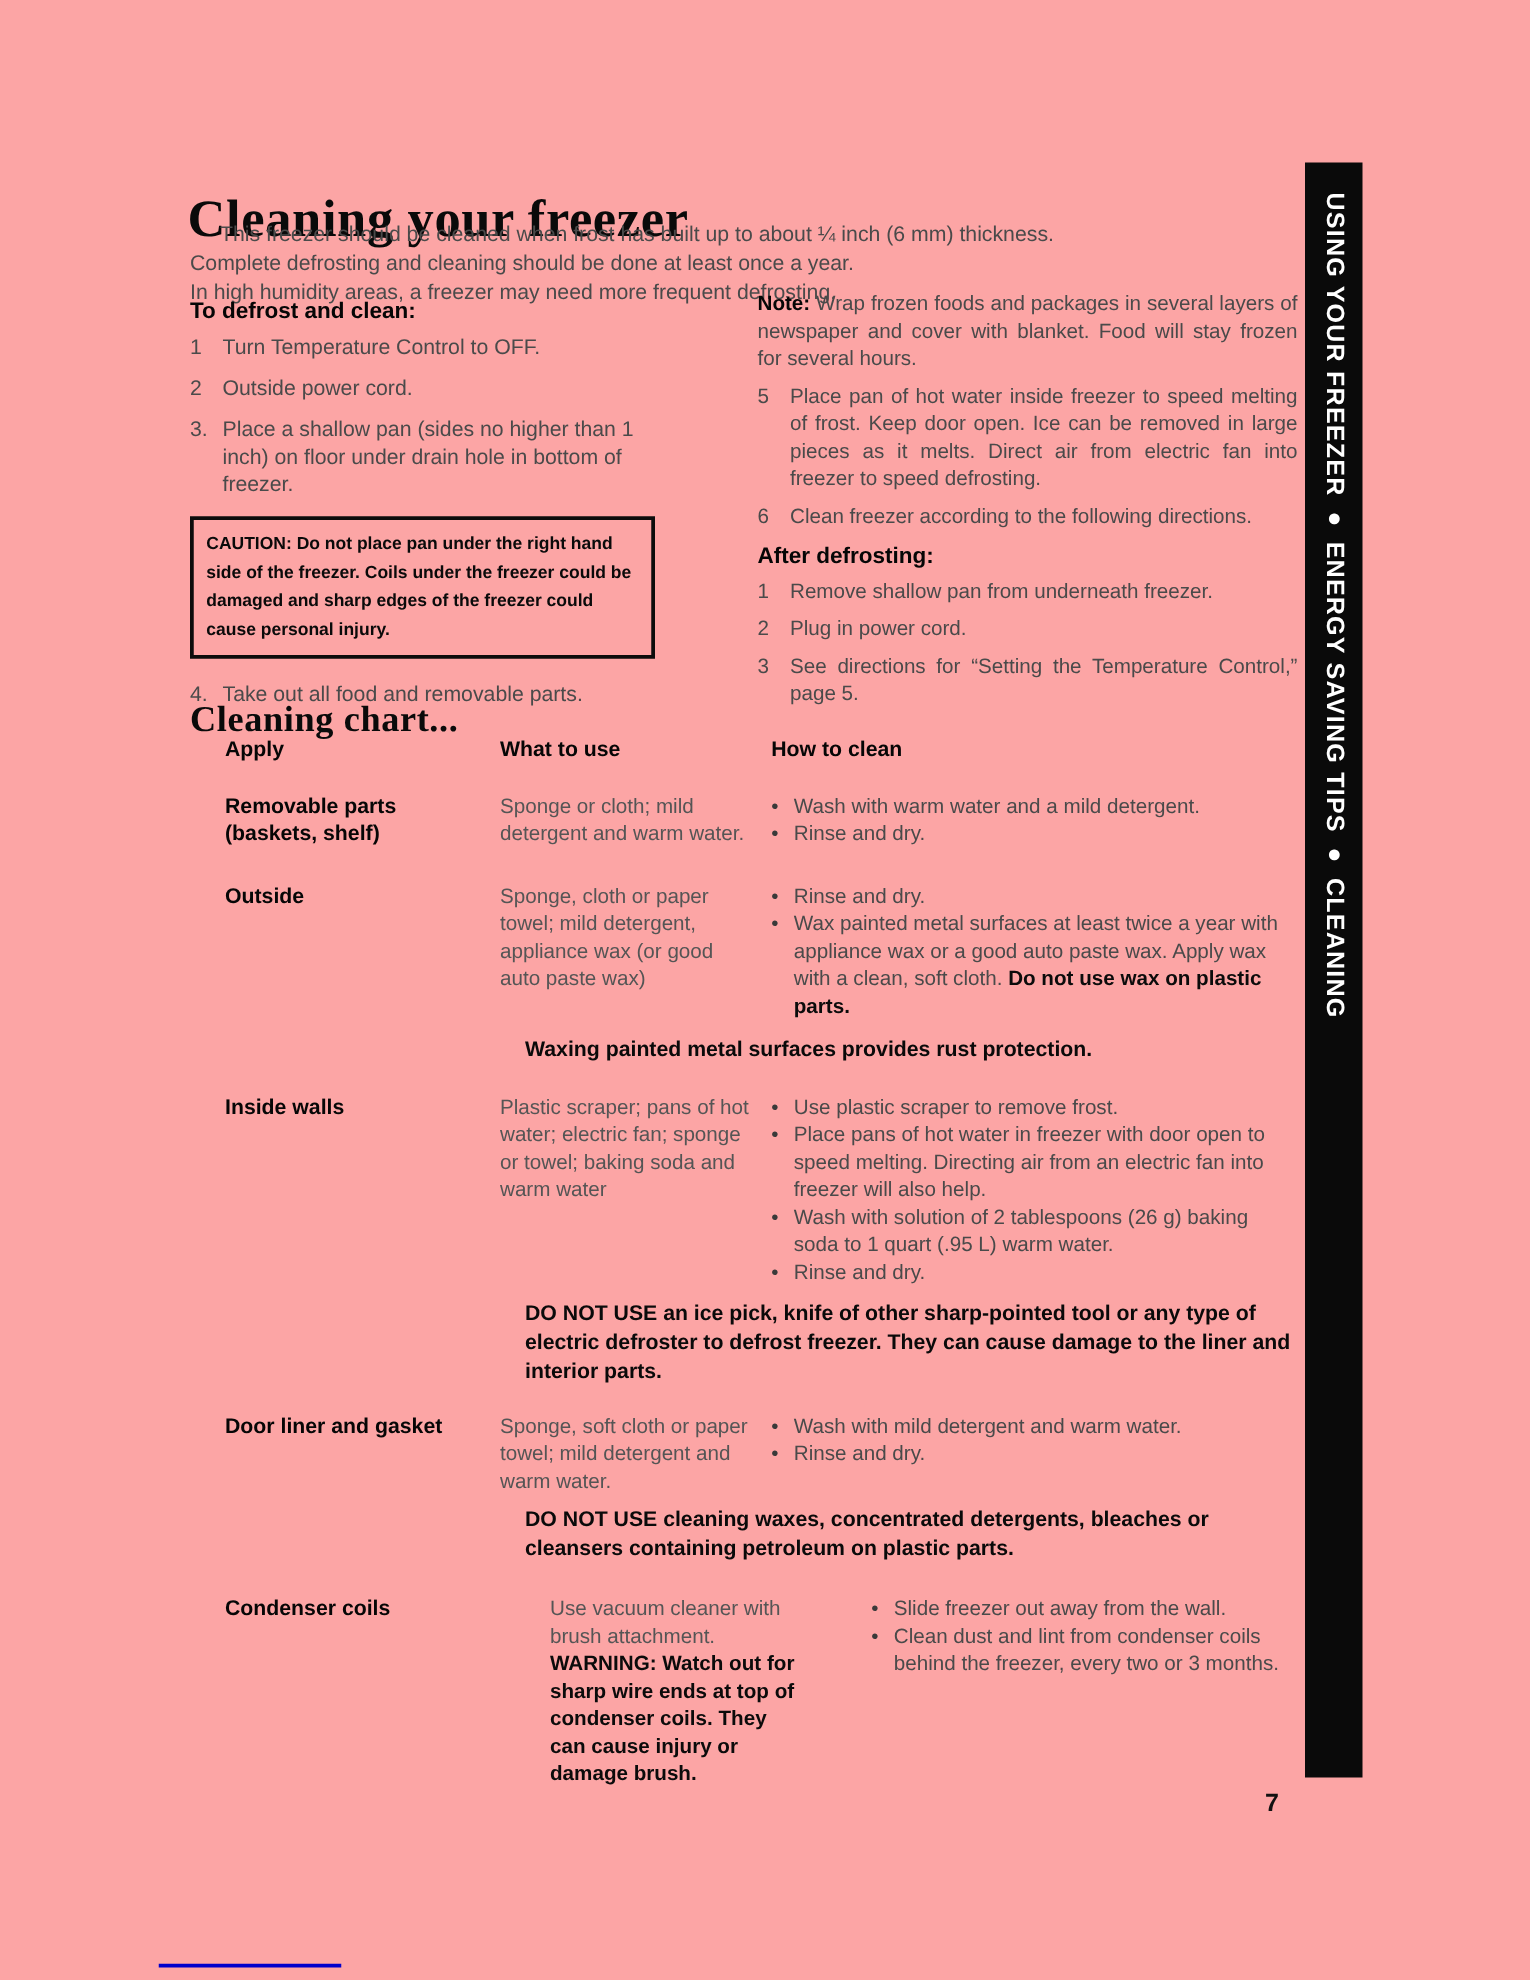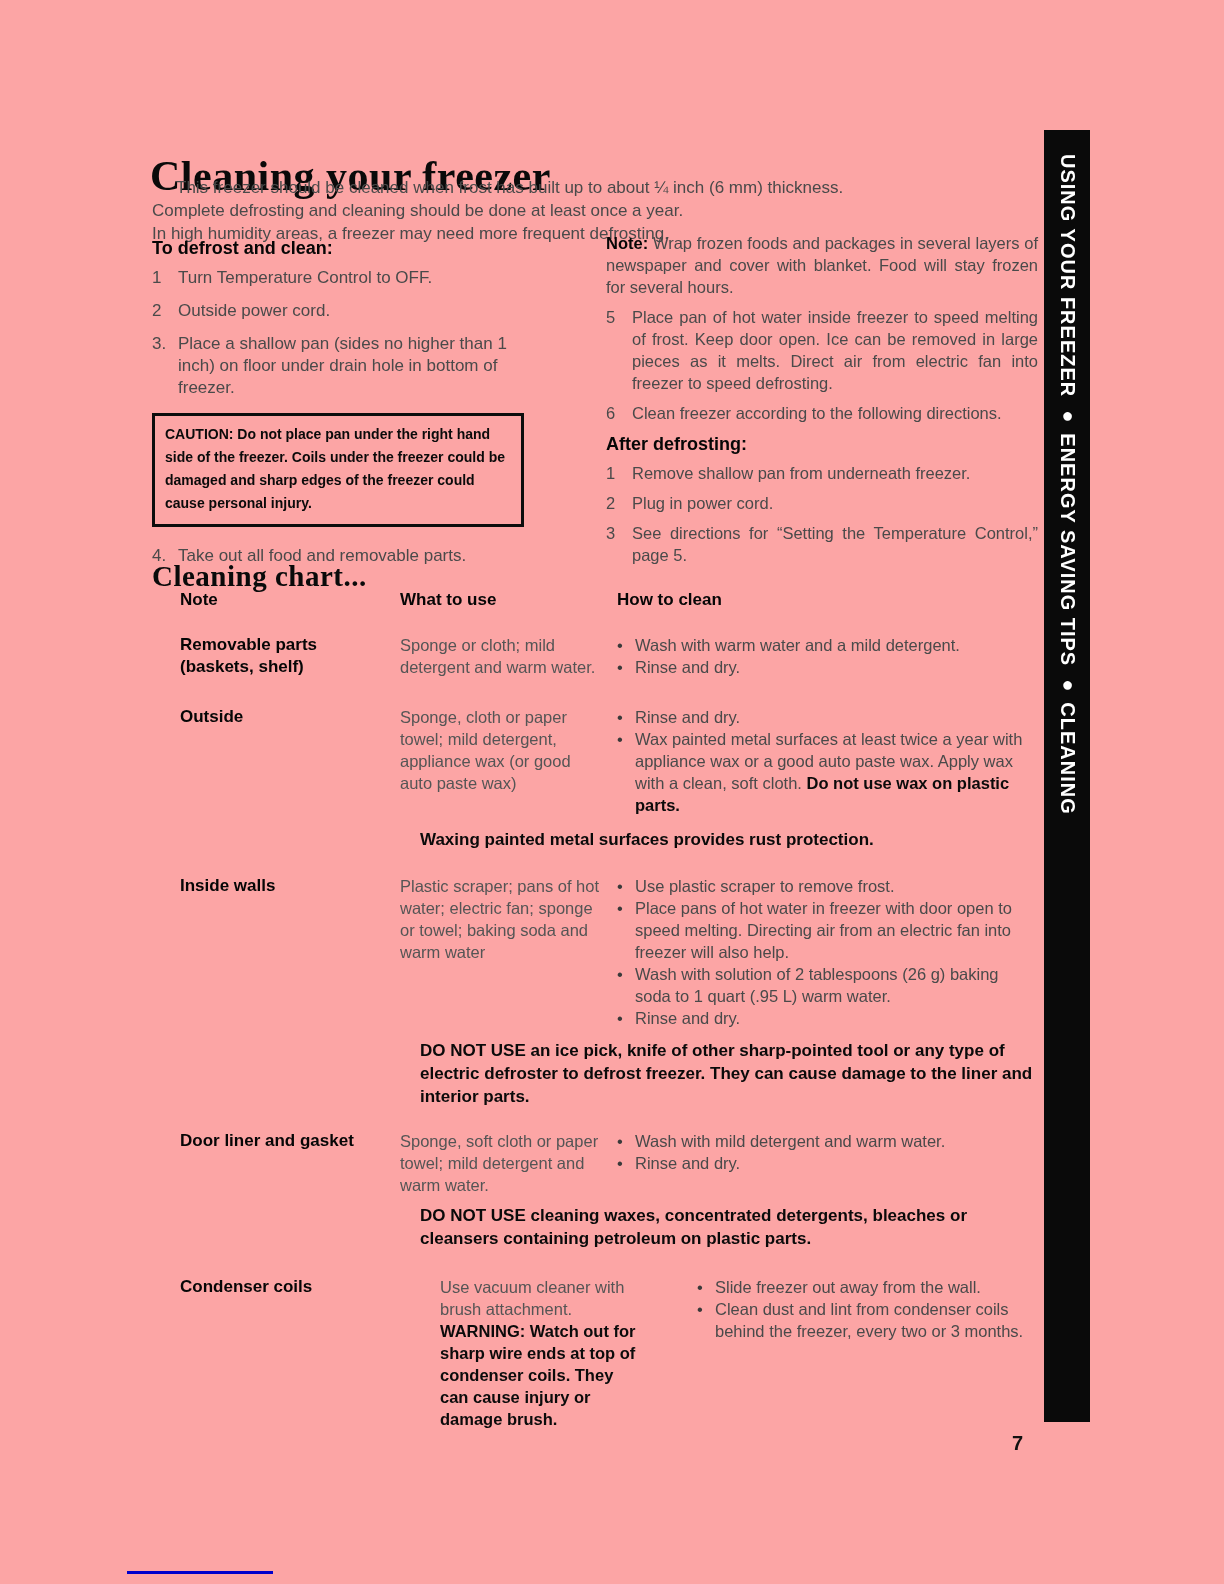--- a/index.html
+++ b/index.html
@@ -177,7 +177,7 @@
   <div class="chart">
 
     <div class="chart-row chart-header mt-hdr">
-      <div class="c1">Note</div>
+      <div class="c1">Apply</div>
       <div class="c2">What to use</div>
       <div class="c3">How to clean</div>
     </div>

